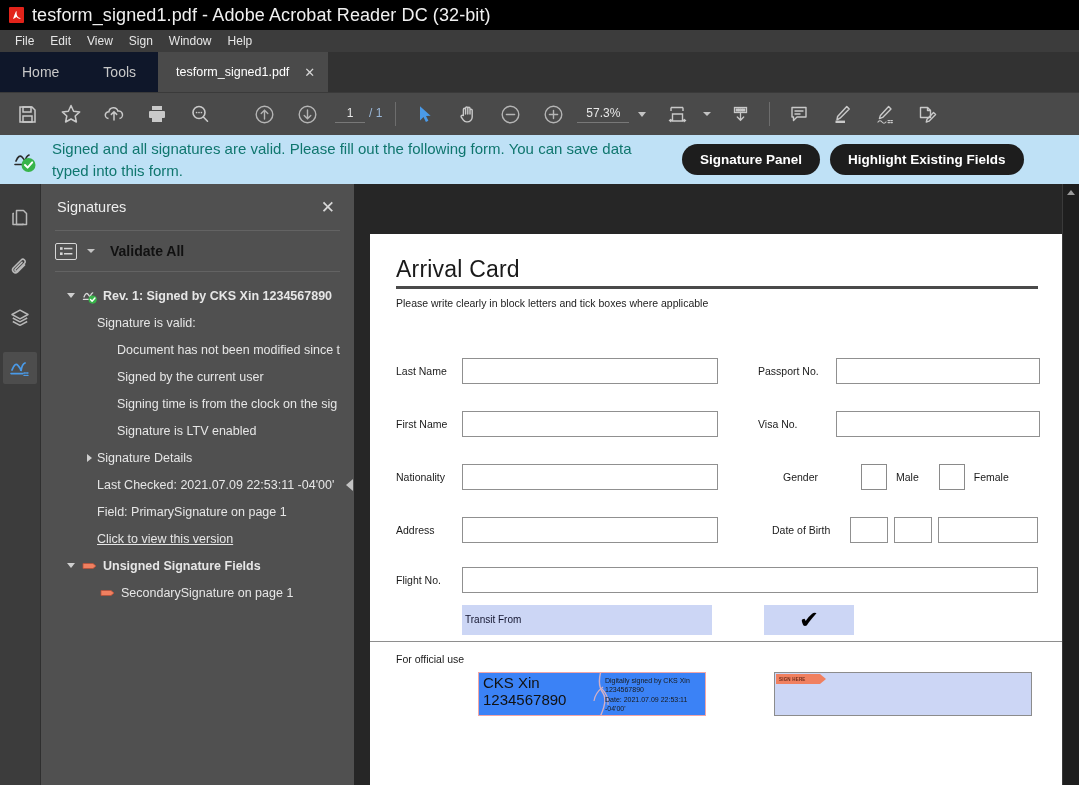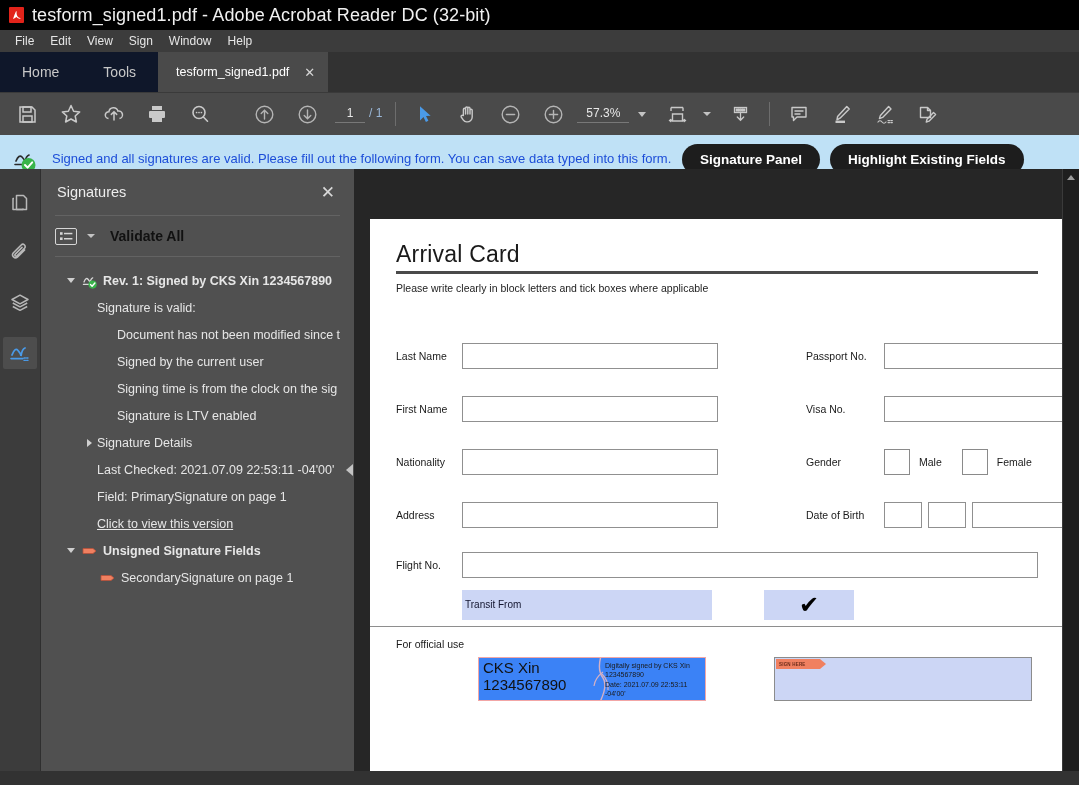--- a/index.html
+++ b/index.html
@@ -112,7 +112,7 @@
   }
   #signbar .sb-icon { width: 32px; flex: none; display:flex; align-items:center; justify-content:center;}
   #signbar .sb-text {
-    flex: 1; color: #1d4ed8; font-size: 13px; line-height: 1.45;
+    flex: 1; color: #0f766e; font-size: 15px; line-height: 1.45;
     max-width: 620px;
   }
   #signbar .sb-btn {

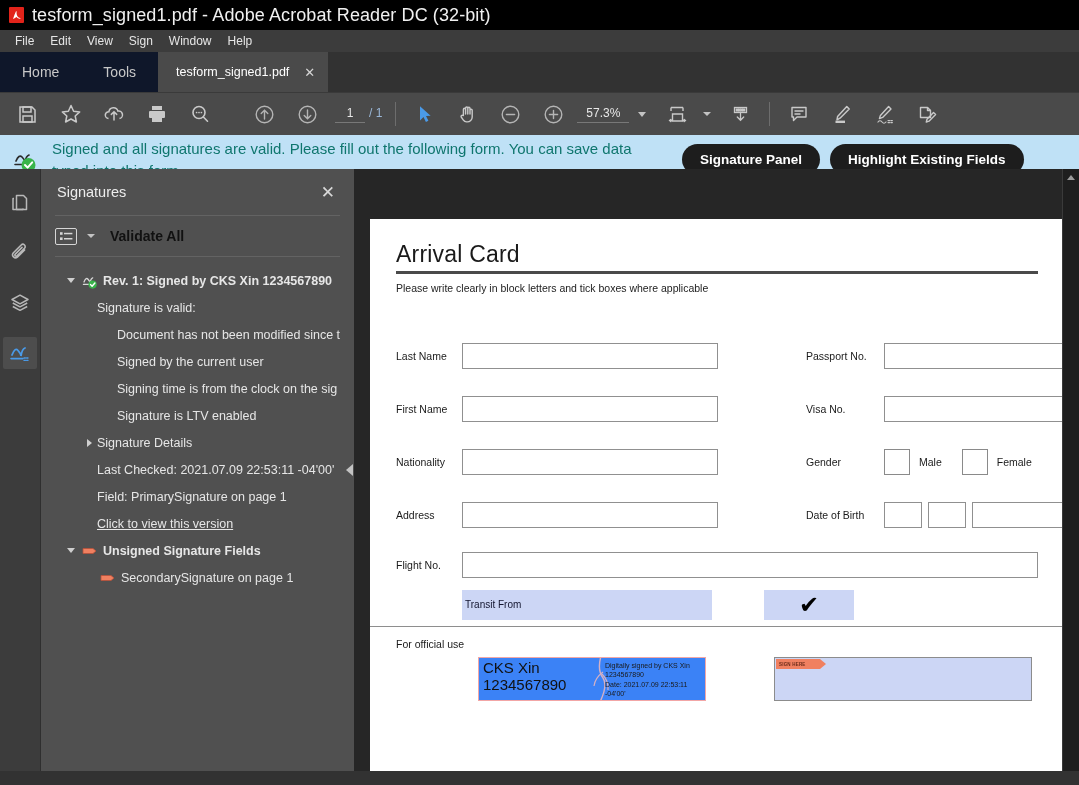--- a/index.html
+++ b/index.html
@@ -124,7 +124,7 @@
 
   
   #bodyarea {
-    position: absolute; left: 0; top: 169px;
+    position: absolute; left: 0; top: 184px;
     width: 1079px; height: 602px;
     display: flex;
   }

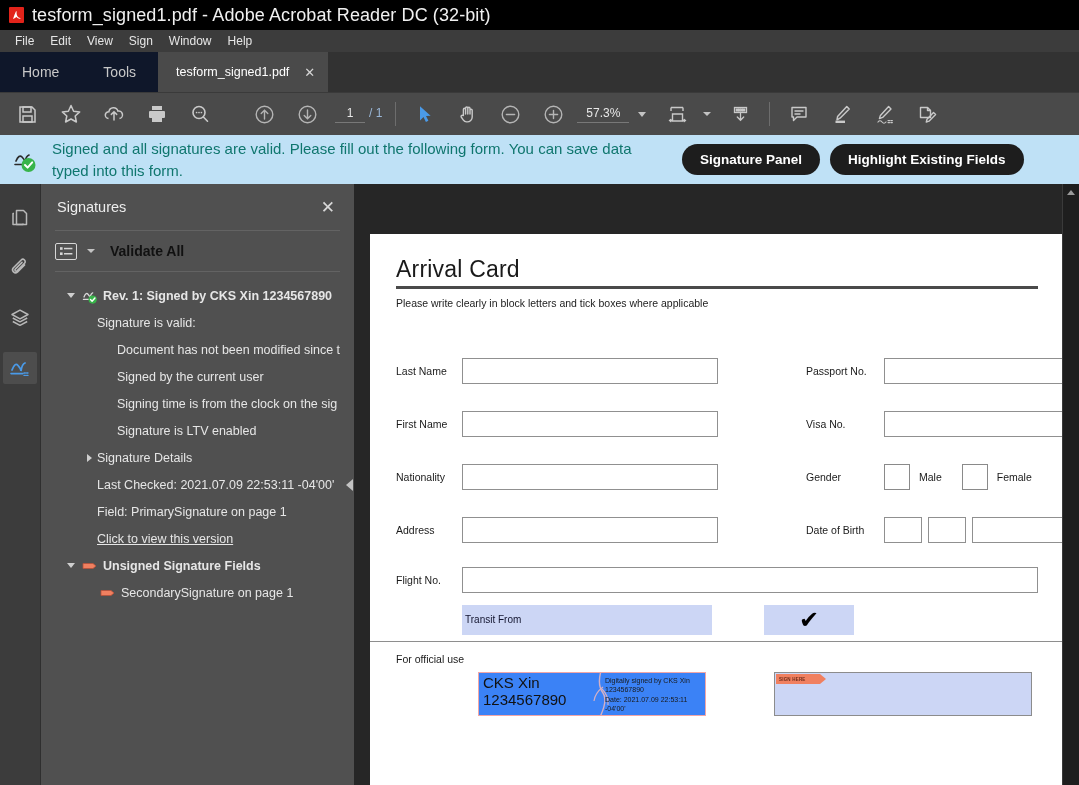--- a/index.html
+++ b/index.html
@@ -238,7 +238,7 @@
   .fcol-right { flex: 1; display: flex; align-items: center; }
   .flabel { font-size: 10.5px; color: #1a1a1a; }
   .flabel.l { width: 66px; flex: none; }
-  .flabel.r { width: 78px; flex: none; margin-left: 48px; }
+  .flabel.r { width: 78px; flex: none; }
   .fbox {
     border: 1.5px solid #909090; background: #ffffff; height: 26px;
   }

